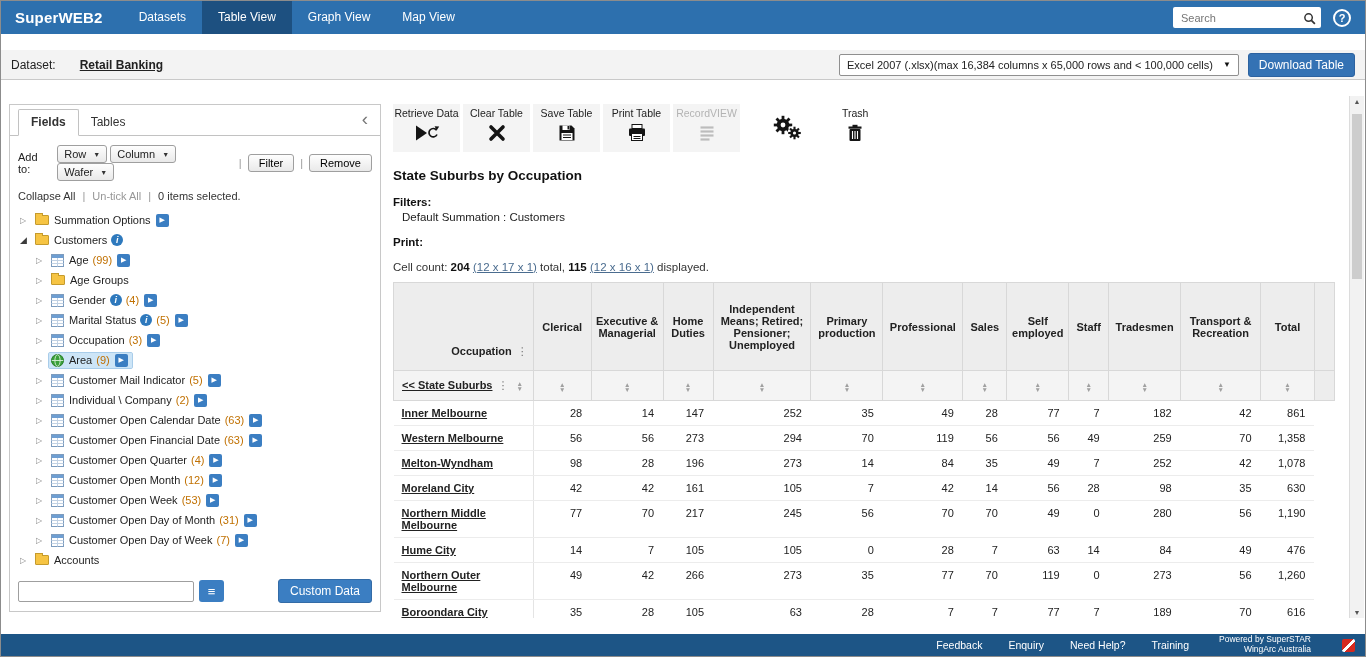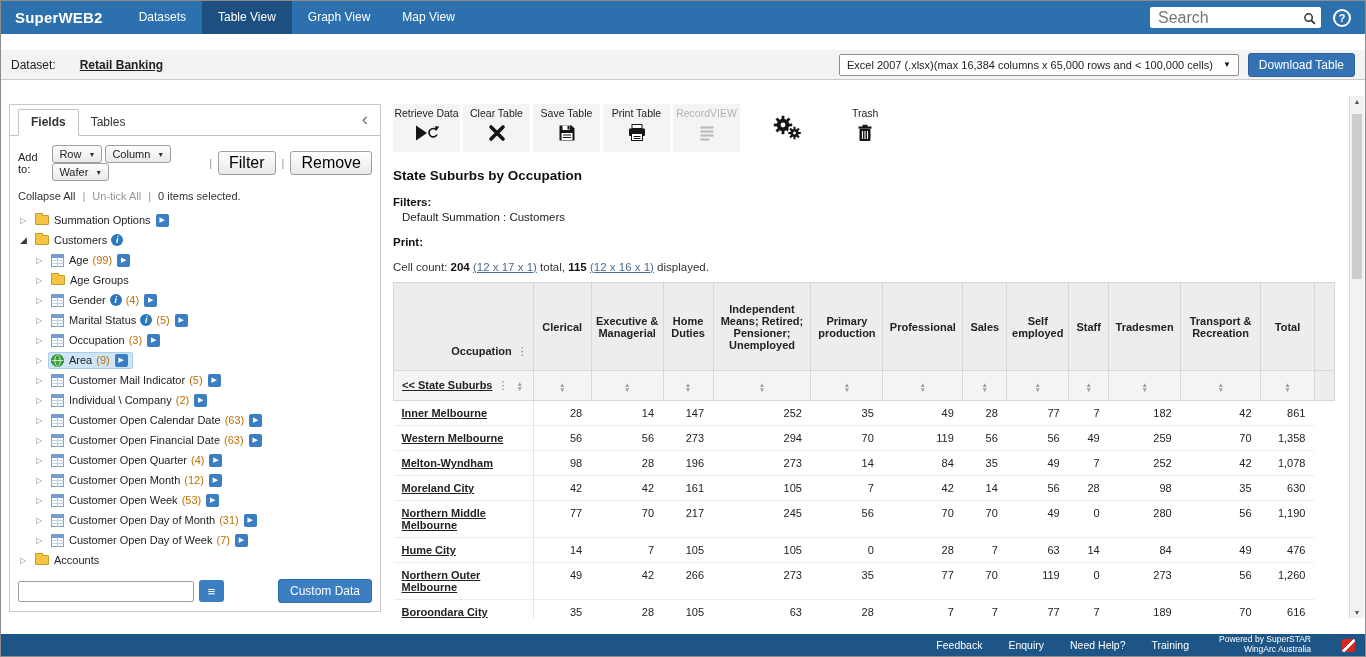--- a/index.html
+++ b/index.html
@@ -15,7 +15,7 @@
   .nav-item.active { background:#1d5080; }
   .nav-right { margin-left:auto; display:flex; align-items:center; }
   .search-wrap { position:relative; }
-  .search-wrap input { width:171px; height:21px; border:none; border-radius:2px; font-size:16px; padding:0 24px 0 8px; color:#333; }
+  .search-wrap input { width:148px; height:21px; border:none; border-radius:2px; font-size:11px; padding:0 24px 0 8px; color:#333; }
   .search-icon { position:absolute; right:5px; top:4px; }
   .help-circle { width:18px; height:18px; border:2px solid #fff; border-radius:50%; display:flex; align-items:center; justify-content:center; font-size:11px; font-weight:bold; margin:0 14px 0 12px; cursor:pointer; }
 

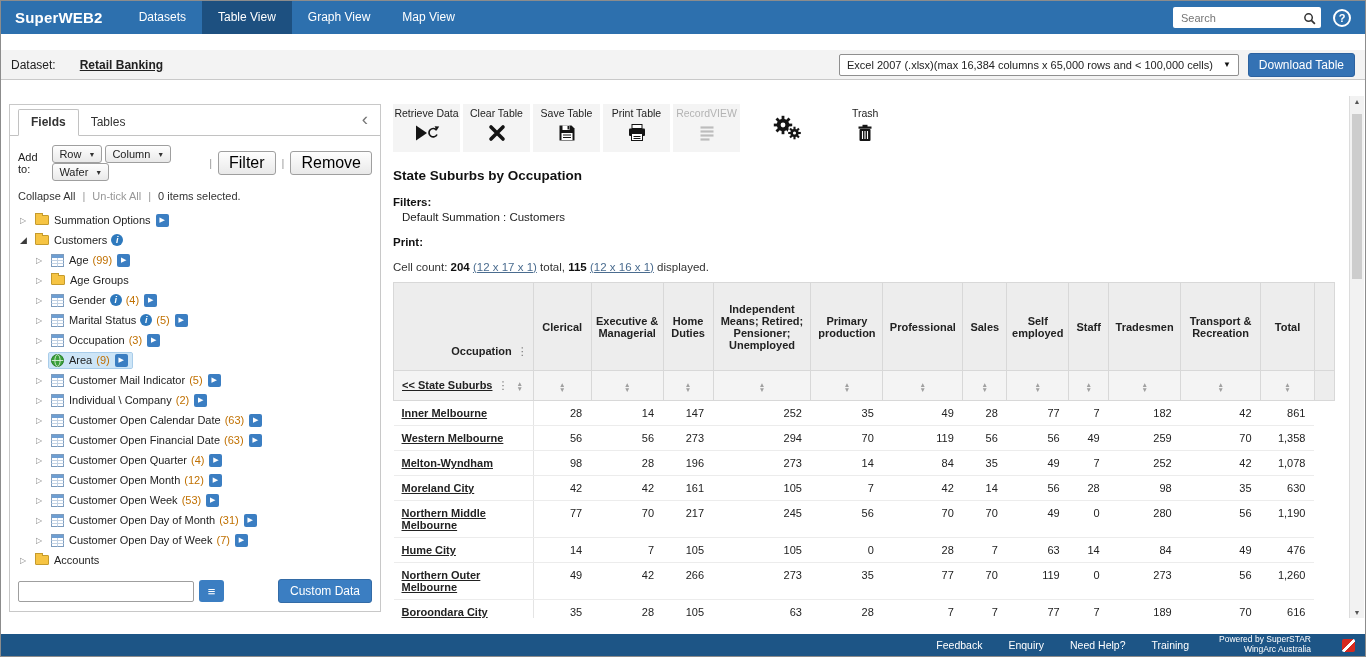--- a/index.html
+++ b/index.html
@@ -73,7 +73,7 @@
   .tool-card.disabled { cursor:default; }
   .tool-card.disabled .tlabel { color:#b3b3b3; }
   .gear-wrap { margin-left:28px; margin-top:10px; cursor:pointer; }
-  .trash-wrap { margin-left:46px; display:flex; flex-direction:column; align-items:center; padding-top:3px; cursor:pointer; }
+  .trash-wrap { margin-left:36px; display:flex; flex-direction:column; align-items:center; padding-top:3px; cursor:pointer; }
 
   .table-title { font-size:13.5px; font-weight:bold; margin-top:16px; color:#111; }
   .filters-label, .wafers-label { font-weight:bold; font-size:11.5px; margin-top:13px; color:#111; }

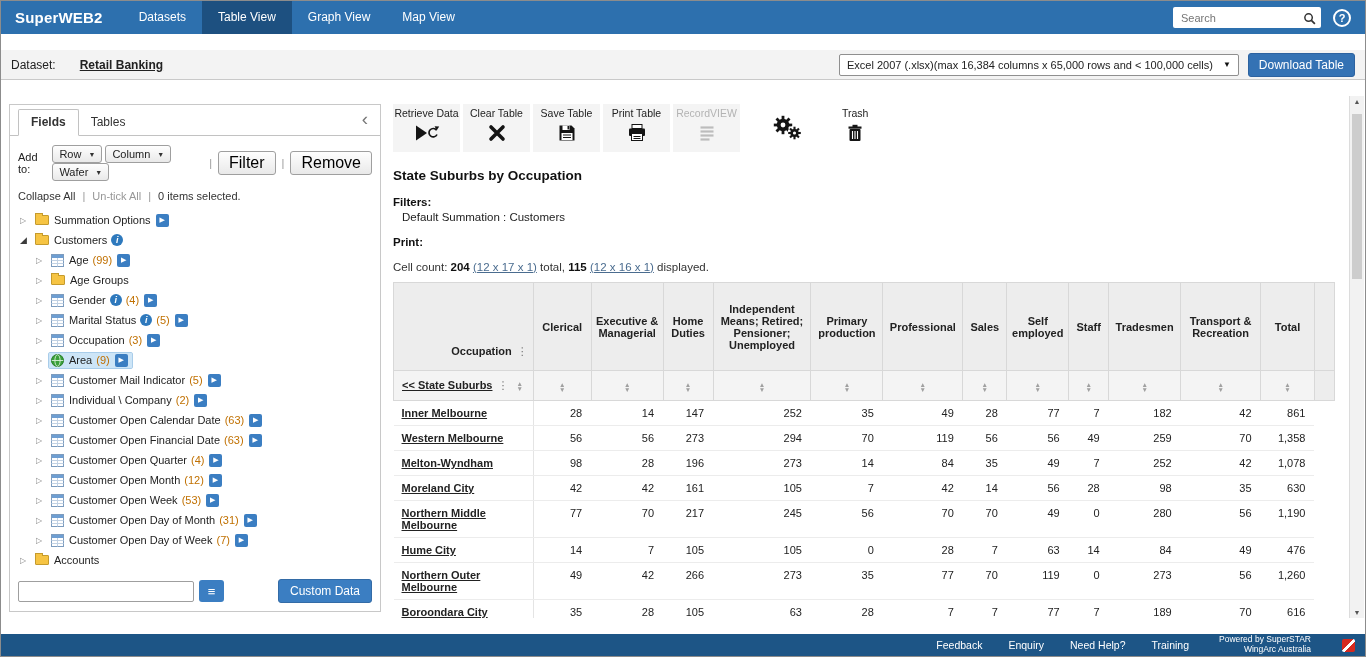--- a/index.html
+++ b/index.html
@@ -39,7 +39,7 @@
   .addto-row { display:flex; align-items:center; gap:5px; padding:9px 8px 0 8px; font-size:11px; color:#222; flex:0 0 auto; }
   .mini-select { border:1px solid #9f9f9f; border-radius:3px; background:linear-gradient(#fefefe,#e9e9e9); padding:2px 6px; display:inline-flex; align-items:center; gap:7px; cursor:pointer; }
   .mini-caret { font-size:7px; color:#333; }
-  .mini-btn { border:1px solid #9f9f9f; border-radius:3px; background:linear-gradient(#fefefe,#e9e9e9); padding:2px 10px; font-size:16px; cursor:pointer; }
+  .mini-btn { border:1px solid #9f9f9f; border-radius:3px; background:linear-gradient(#fefefe,#e9e9e9); padding:2px 10px; font-size:11px; cursor:pointer; }
   .sep { color:#999; margin:0 1px; }
   .links-row { display:flex; align-items:center; gap:6px; padding:9px 8px 2px 8px; font-size:11px; color:#333; flex:0 0 auto; }
   .plain-link { cursor:pointer; color:#333; }

